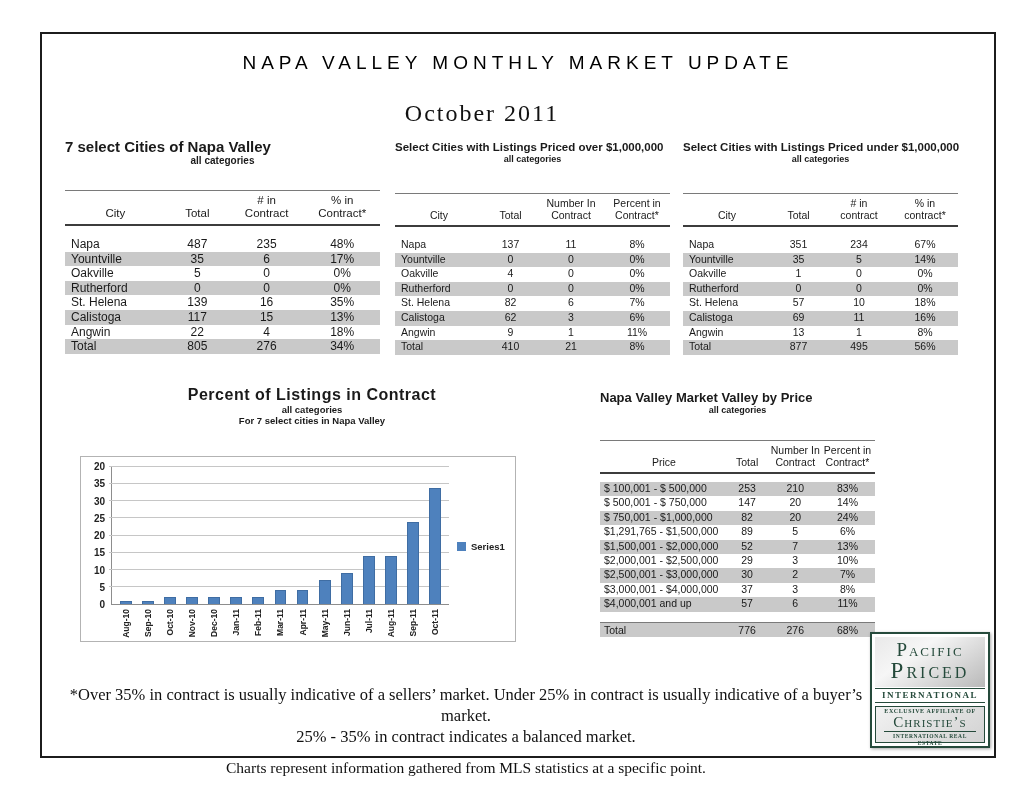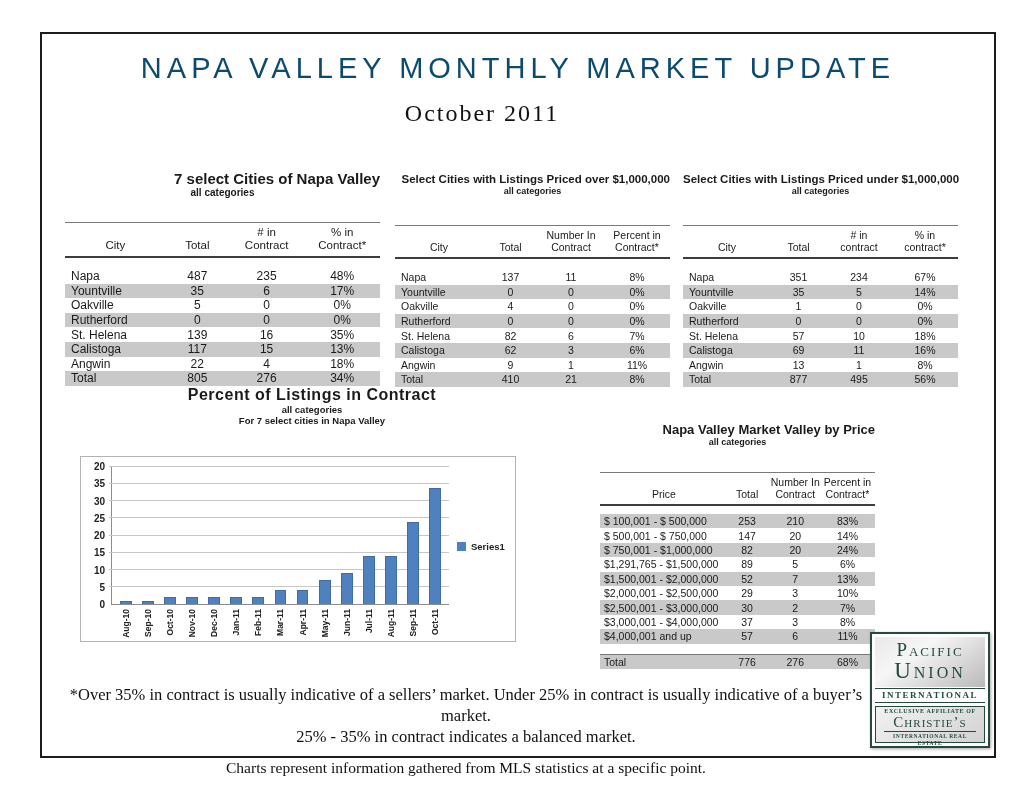--- a/index.html
+++ b/index.html
@@ -10,7 +10,7 @@
 
   
   .main-title { position:absolute; top:18px; left:0; width:100%; text-align:center;
-                font-size:29px; font-weight:400; letter-spacing:5px; color:#0c4a6e; }
+                font-size:19px; font-weight:400; letter-spacing:5px; color:#000000; }
   .date-line  { position:absolute; top:66px; left:0; width:880px; text-align:center;
                 font-family:"Liberation Serif", serif; font-size:24px; letter-spacing:2px; color:#111; }
 

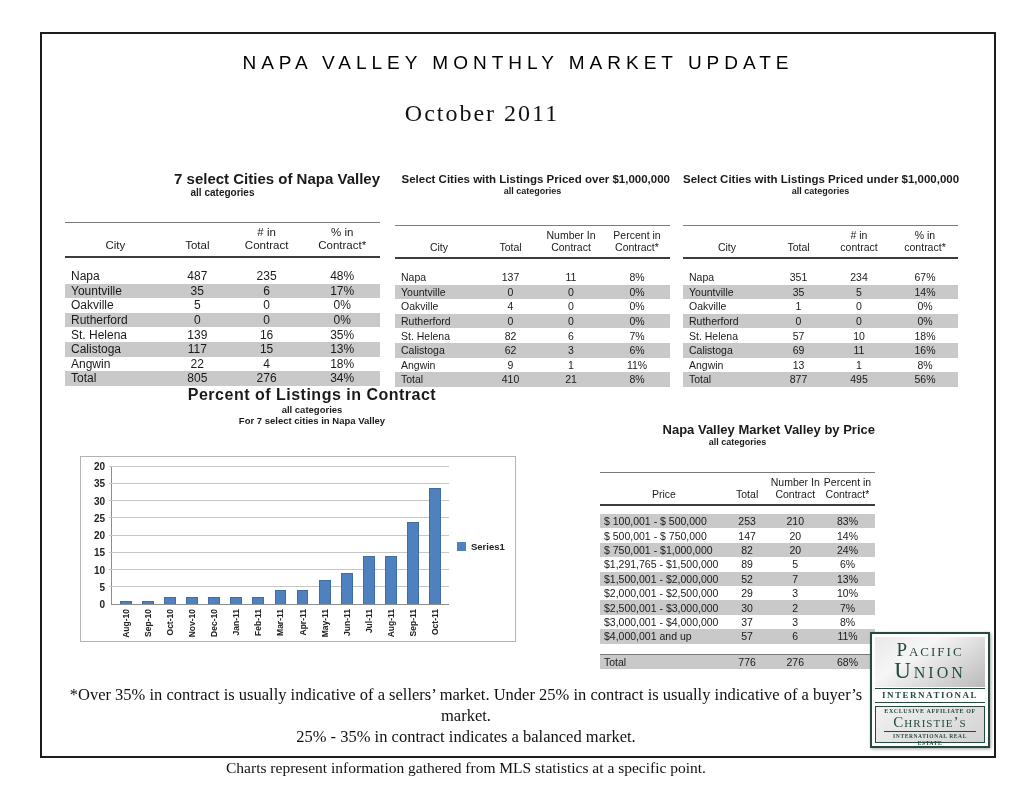--- a/index.html
+++ b/index.html
@@ -16,7 +16,7 @@
 
   
   .tbl { position:absolute; }
-  .tbl-title { text-align:right; font-weight:700;margin-top:32px; }
+  .tbl-title { text-align:left; font-weight:700; }
   .tbl-sub   { text-align:center; font-weight:700; font-size:9px; }
   .t-head { display:flex; align-items:flex-end; border-top:1px solid #7a7a7a;
             border-bottom:2px solid #3c3c3c; padding:3px 0 4px; }

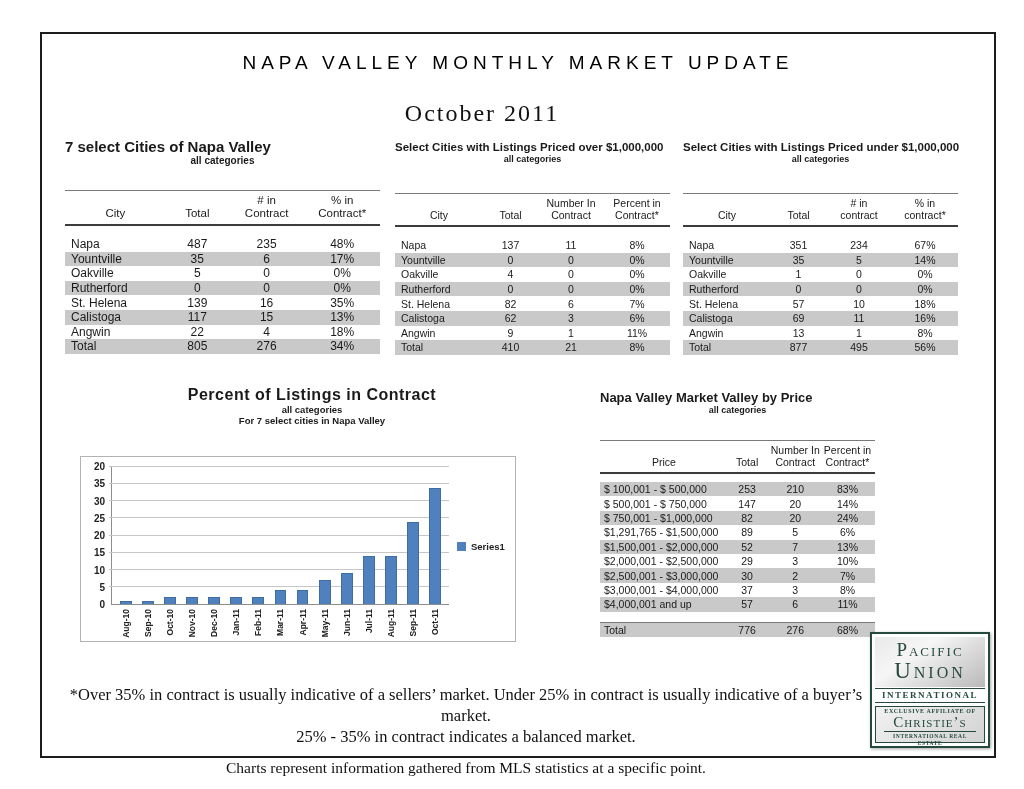--- a/index.html
+++ b/index.html
@@ -23,7 +23,7 @@
   .t-head .hc { text-align:center; }
   .t-head .hc span { display:block; }
   .t-body { position:relative; }
-  .trow { display:flex; align-items:center; }
+  .trow { display:flex; }
   .t-body > div:nth-of-type(even) { background:#c9c9c9; }
   .price-tbl .t-body > div:nth-of-type(odd) { background:#c9c9c9; }
   .price-tbl .t-body > div:nth-of-type(even) { background:transparent; }

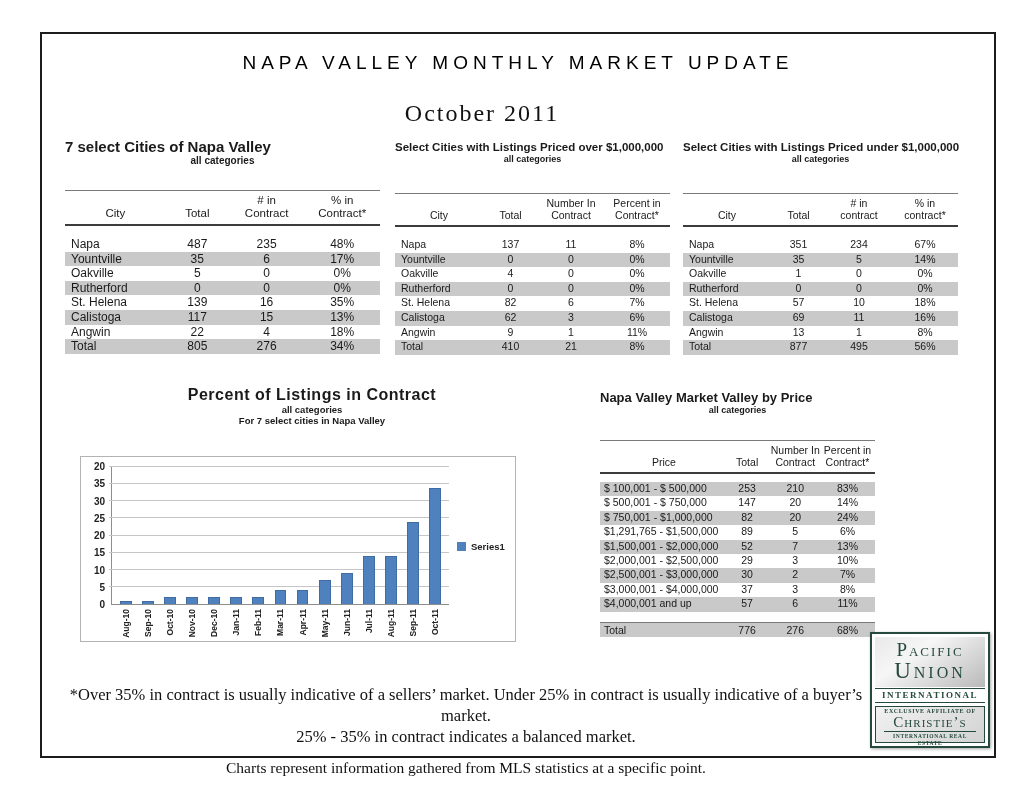--- a/index.html
+++ b/index.html
@@ -535,7 +535,7 @@
   <div class="logo">
     <div class="logo-top">
       <div class="logo-pacific">Pacific</div>
-      <div class="logo-union">Union</div>
+      <div class="logo-union">Priced</div>
     </div>
     <div class="logo-band">INTERNATIONAL</div>
     <div class="logo-bottom">

